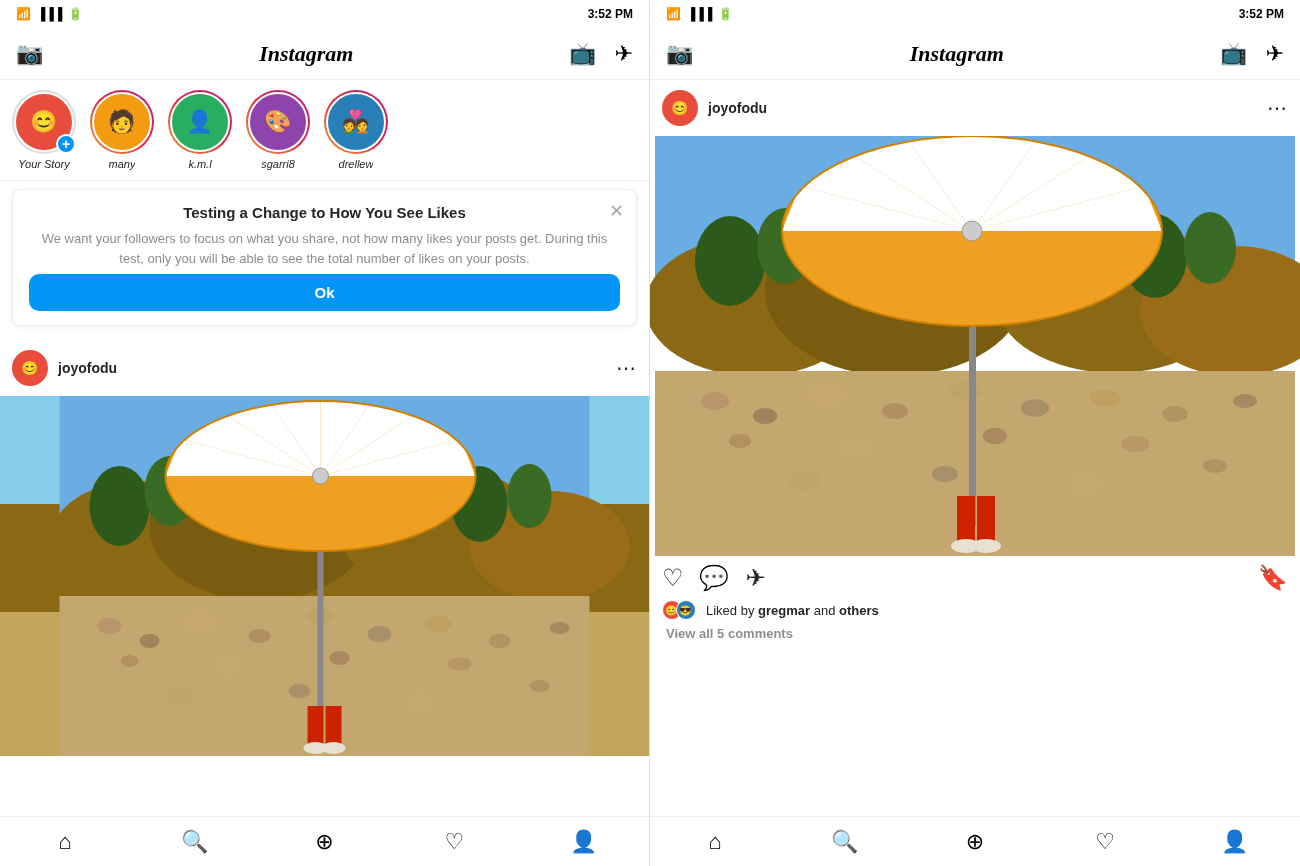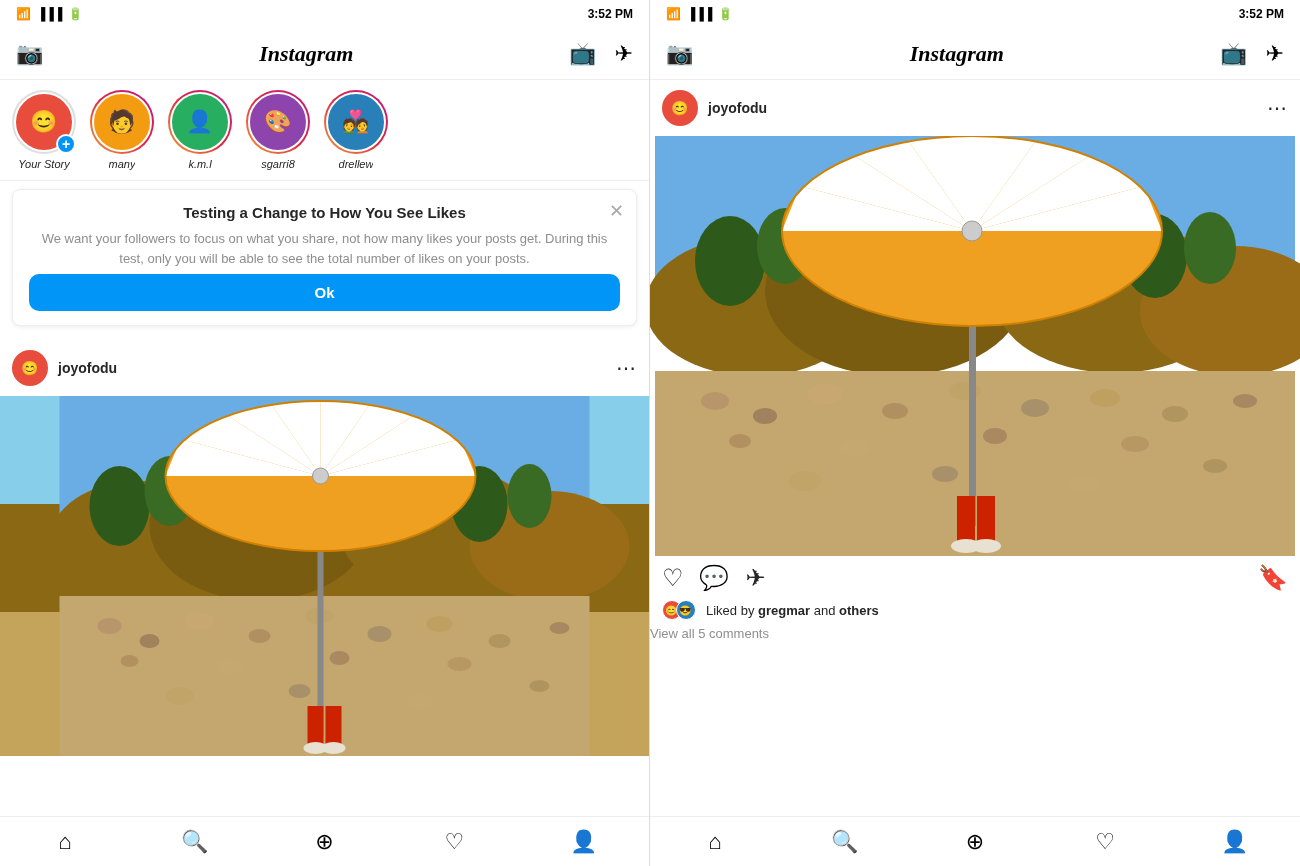--- a/index.html
+++ b/index.html
@@ -310,10 +310,11 @@
     .post-caption b { font-weight: 700; }
 
     .view-comments {
-      padding: 0 0 8px;
+      padding: 0 16px 8px;
       font-size: 13px;
       color: #8e8e8e;
       cursor: pointer;
+      font-weight: bold;
     }
 
     

